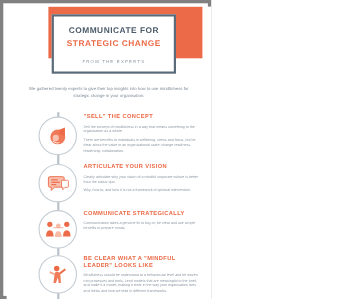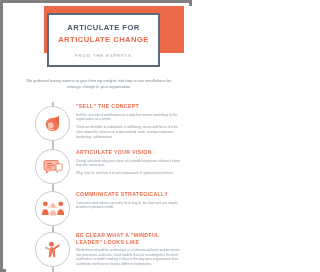--- a/index.html
+++ b/index.html
@@ -152,7 +152,7 @@
     <div class="header-band"></div>
 
     <div class="title-box">
-      <div class="title-line">ARTICULATE FOR</div>
+      <div class="title-line">COMMUNICATE FOR</div>
       <div class="title-line accent">ARTICULATE CHANGE</div>
       <div class="title-sub">FROM THE EXPERTS</div>
     </div>

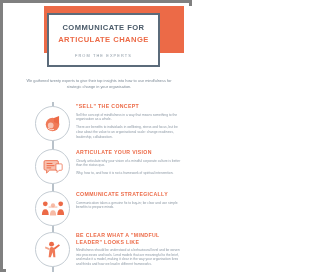--- a/index.html
+++ b/index.html
@@ -153,7 +153,7 @@
 
     <div class="title-box">
       <div class="title-line">COMMUNICATE FOR</div>
-      <div class="title-line accent">ARTICULATE CHANGE</div>
+      <div class="title-line accent">STRATEGIC CHANGE</div>
       <div class="title-sub">FROM THE EXPERTS</div>
     </div>
 

